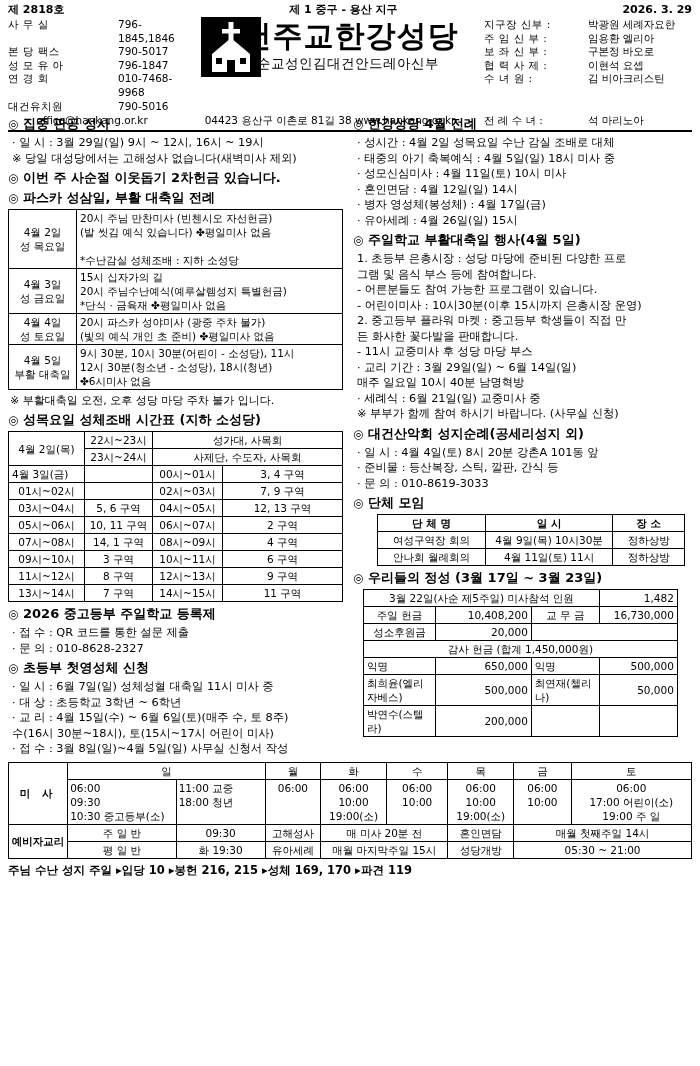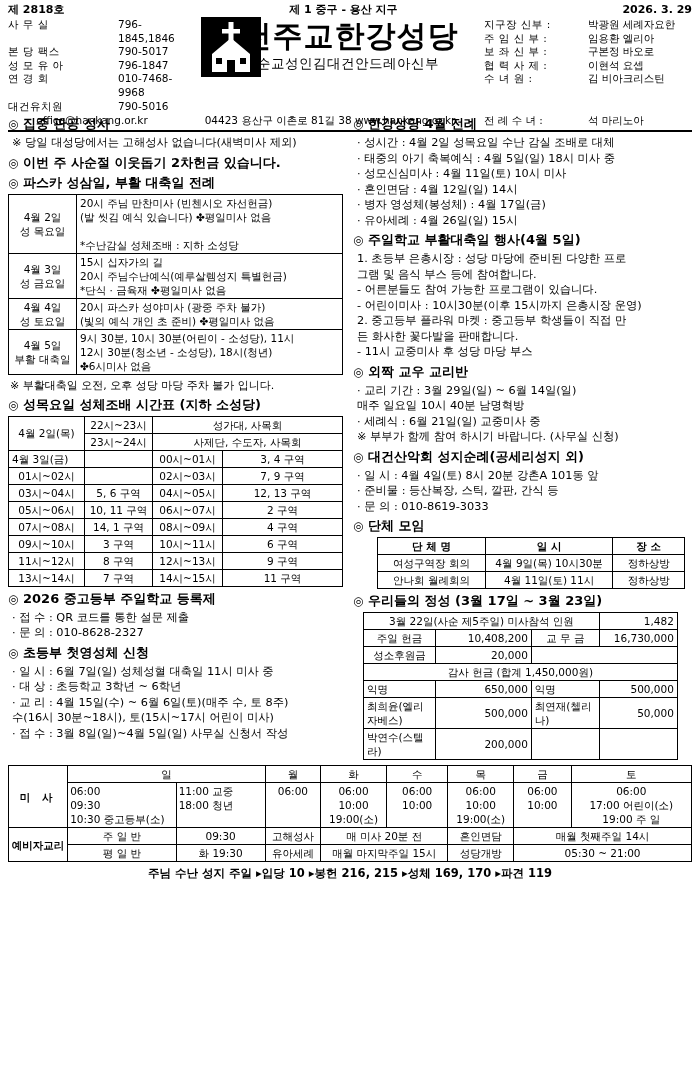--- a/index.html
+++ b/index.html
@@ -155,6 +155,7 @@
         <span class="bullet">◎</span>
         <span>집중 판공 성사</span>
       </h2>
+      <div class="line">· 일 시 : 3월 29일(일) 9시 ~ 12시, 16시 ~ 19시</div>
       <div class="line">※ 당일 대성당에서는 고해성사 없습니다(새벽미사 제외)</div>
 
       <h2 class="sec">

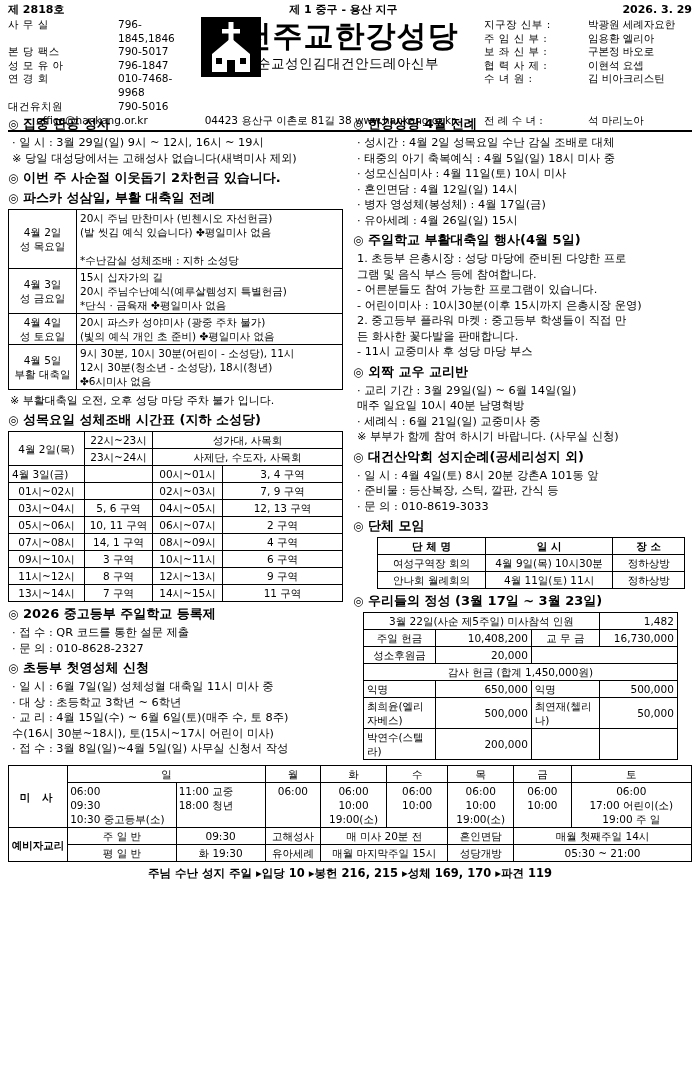--- a/index.html
+++ b/index.html
@@ -310,10 +310,6 @@
       <div class="line">    든 화사한 꽃다발을 판매합니다.</div>
       <div class="line">-  11시 교중미사 후 성당 마당 부스</div>
 
-      <h2 class="sec">
-        <span class="bullet">◎</span>
-        <span>외짝 교우 교리반</span>
-      </h2>
       <div class="line">· 교리 기간 : 3월 29일(일) ~ 6월 14일(일)</div>
       <div class="line">                매주 일요일 10시 40분 남명혁방</div>
       <div class="line">· 세례식 : 6월 21일(일) 교중미사 중</div>

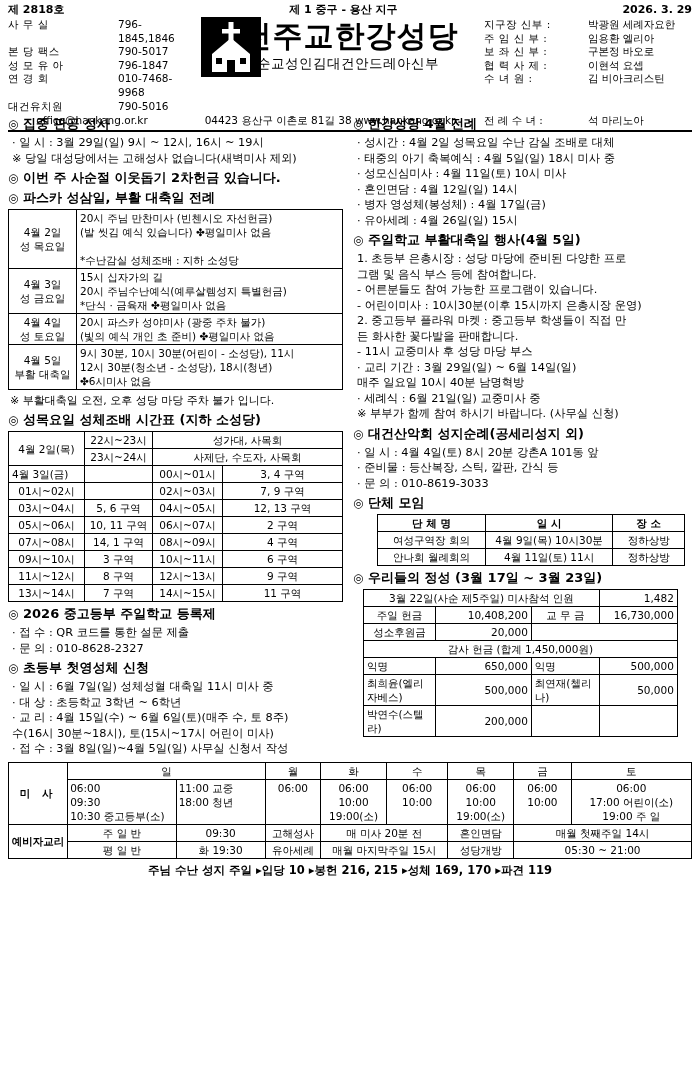--- a/index.html
+++ b/index.html
@@ -60,7 +60,7 @@
   table.mass { width:100%; border-collapse:collapse; font-size:10.5px; }
   table.mass td, table.mass th { border:1px solid #000; padding:1px 2px; text-align:center; line-height:14px; }
   table.mass .vhead { font-weight:bold; letter-spacing:4px; }
-  .footline { text-align:center; font-size:11.5px; margin-top:4px; font-weight:bold; }
+  .footline { font-size:11.5px; margin-top:4px; font-weight:bold; }
 </style>
 </head>
 <body>

